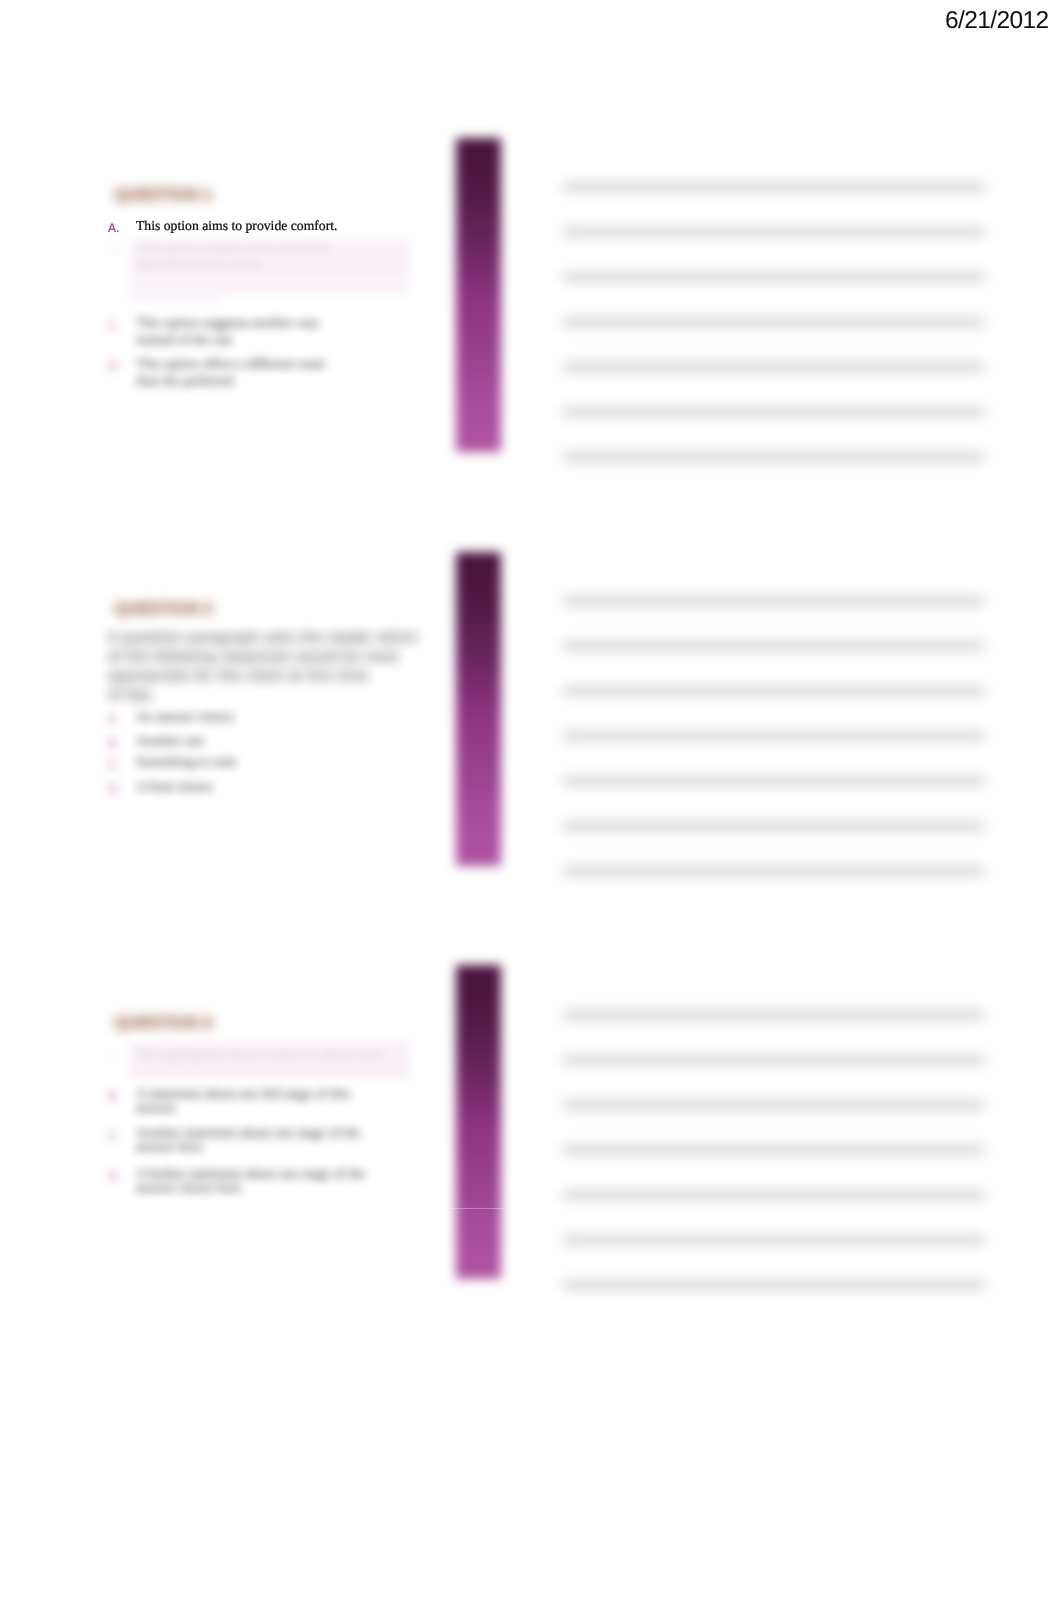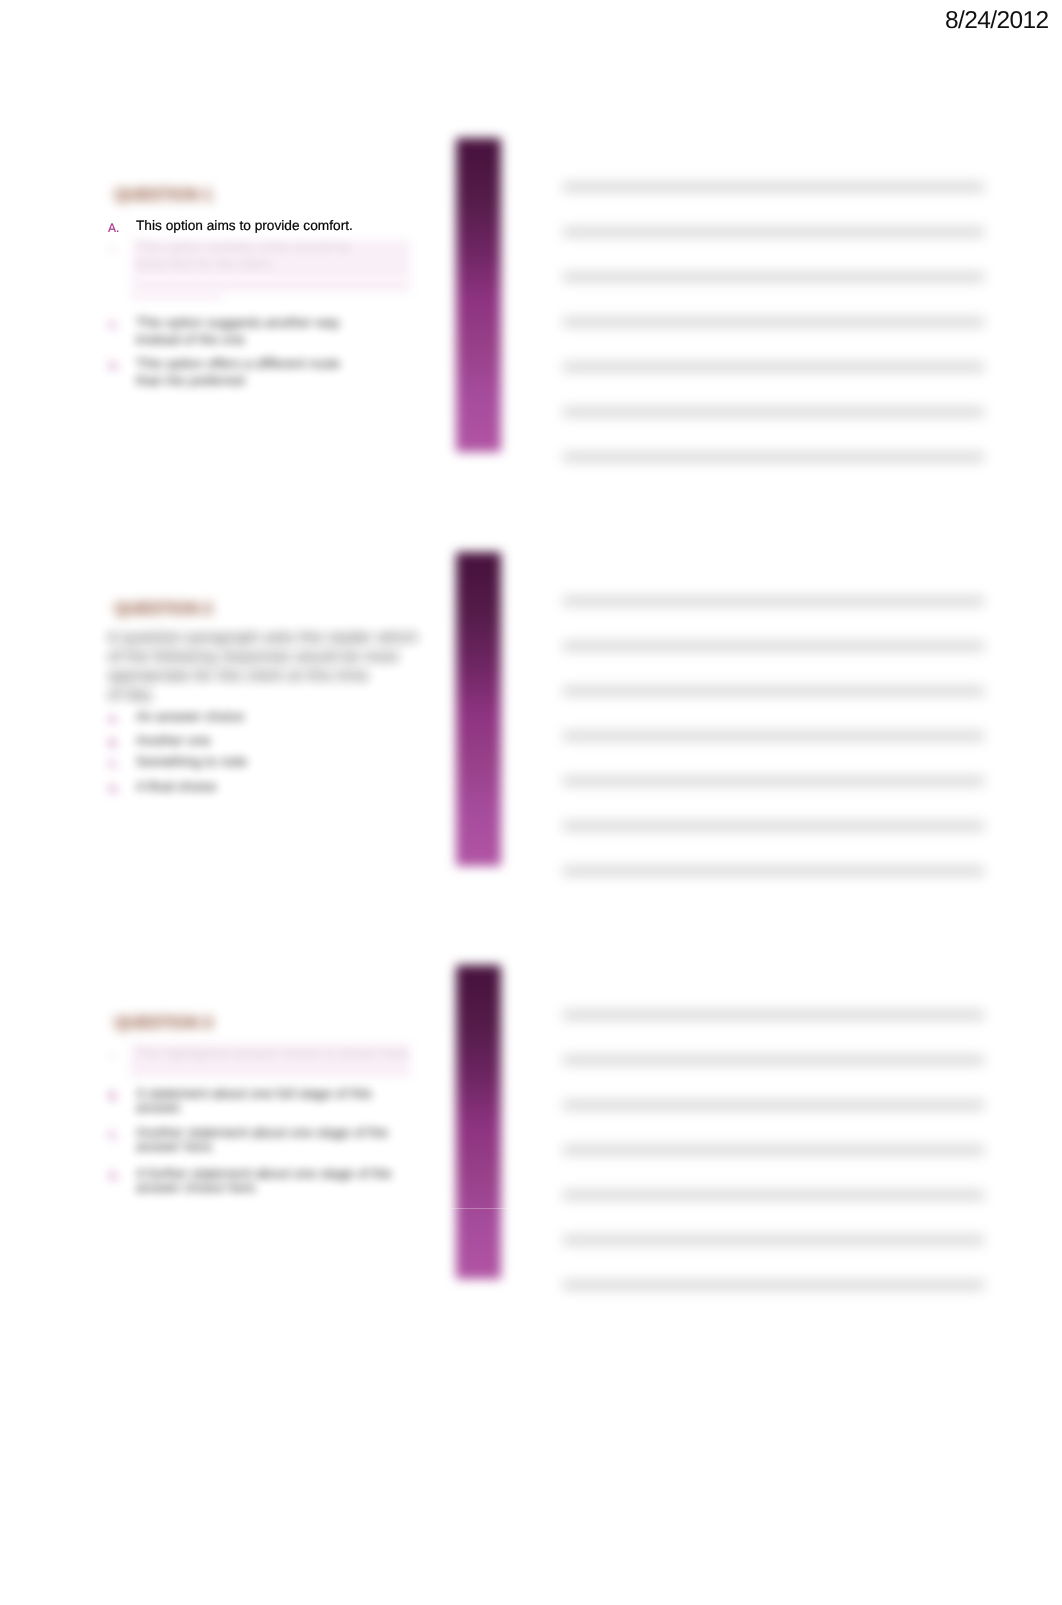--- a/index.html
+++ b/index.html
@@ -24,7 +24,7 @@
 <body>
 
 <div id="page">
-  <div class="date">8/24/2012</div>
+  <div class="date">6/21/2012</div>
 
   <div class="slide">
     <div class="bar" style="top:138.0px;height:314.0px"></div>

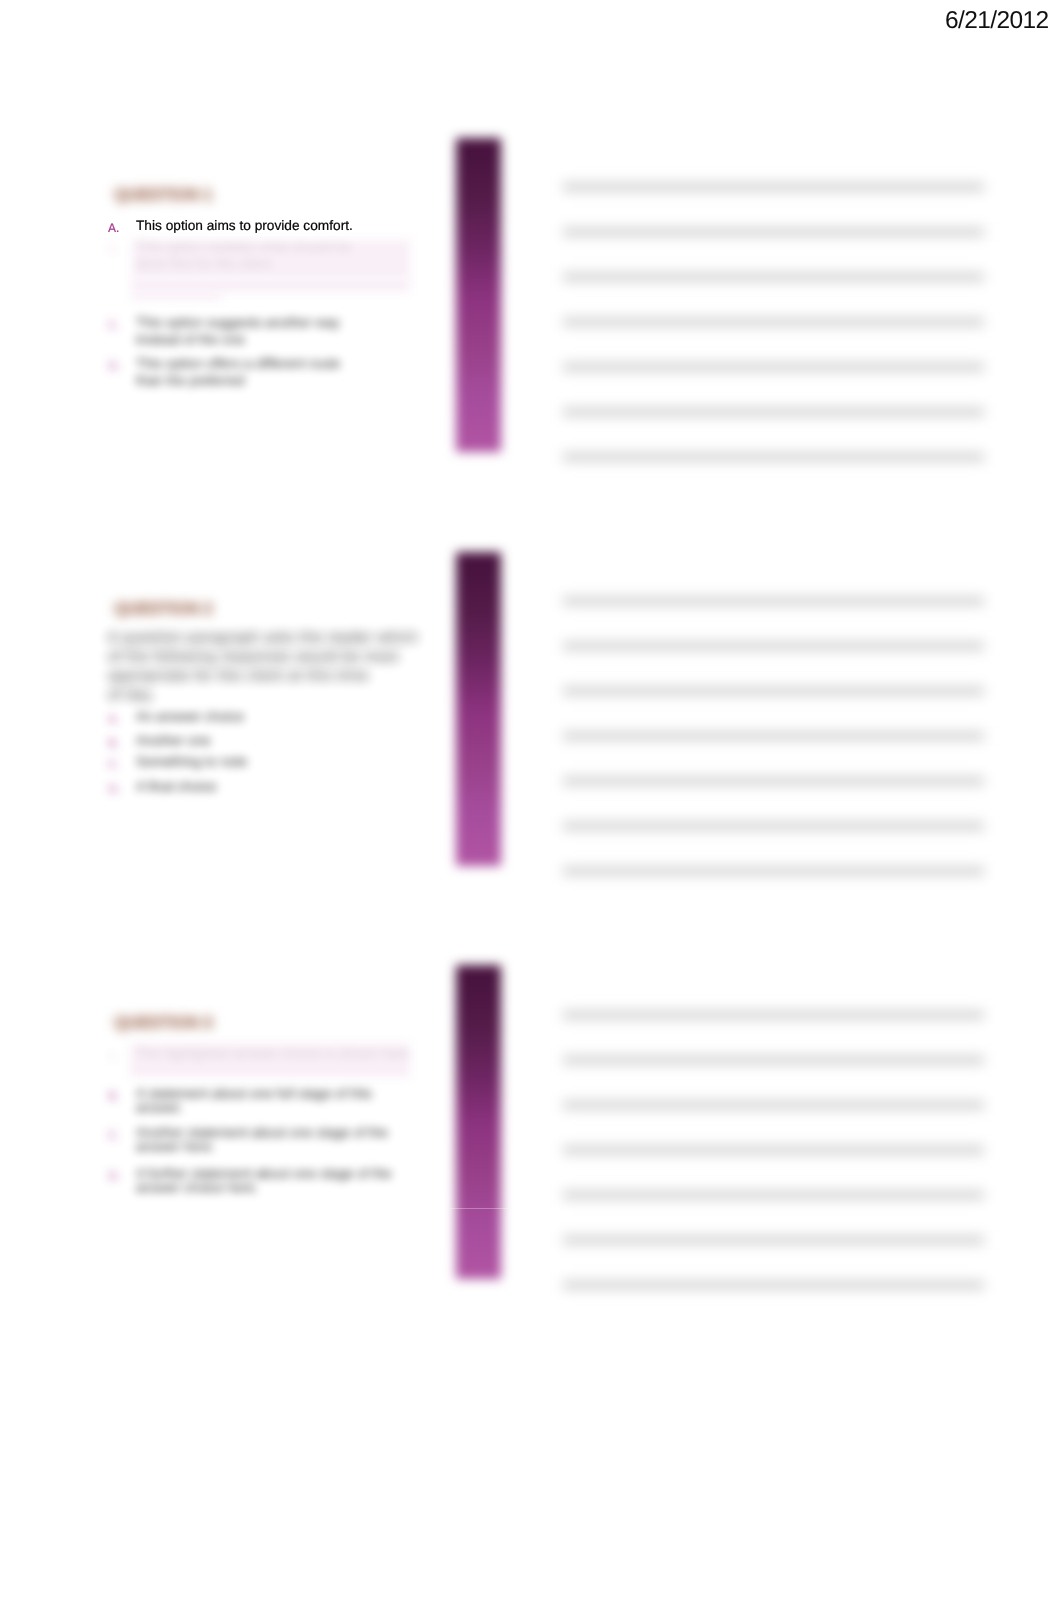--- a/index.html
+++ b/index.html
@@ -13,7 +13,7 @@
   .body{position:absolute;left:0;top:0;width:1062px;height:1605px;}
   .stitle{position:absolute;left:114px;font-family:"Liberation Sans",sans-serif;font-weight:bold;color:#ae8370;font-size:16.6px;letter-spacing:-0.2px;white-space:nowrap;filter:blur(5.2px);opacity:1;-webkit-text-stroke:0.9px #ae8370;}
   .mk{position:absolute;left:108px;color:#a8368f;font-size:11.8px;font-family:"DejaVu Sans",sans-serif;white-space:nowrap;opacity:0.999;-webkit-text-stroke:0.18px #a8368f;}
-  .tx{position:absolute;left:136px;color:#050505;font-size:13.7px;font-family:Liberation Sans, sans-serif;white-space:nowrap;opacity:0.999;-webkit-text-stroke:0.22px #050505;}
+  .tx{position:absolute;left:136px;color:#050505;font-size:13.7px;font-family:Liberation Serif, serif;white-space:nowrap;opacity:0.999;-webkit-text-stroke:0.22px #050505;}
   .bl{filter:blur(4.6px);opacity:0.72;}
   .hlt{opacity:0.12;}
   .hl{position:absolute;background:#f9eff7;filter:blur(5px);}

